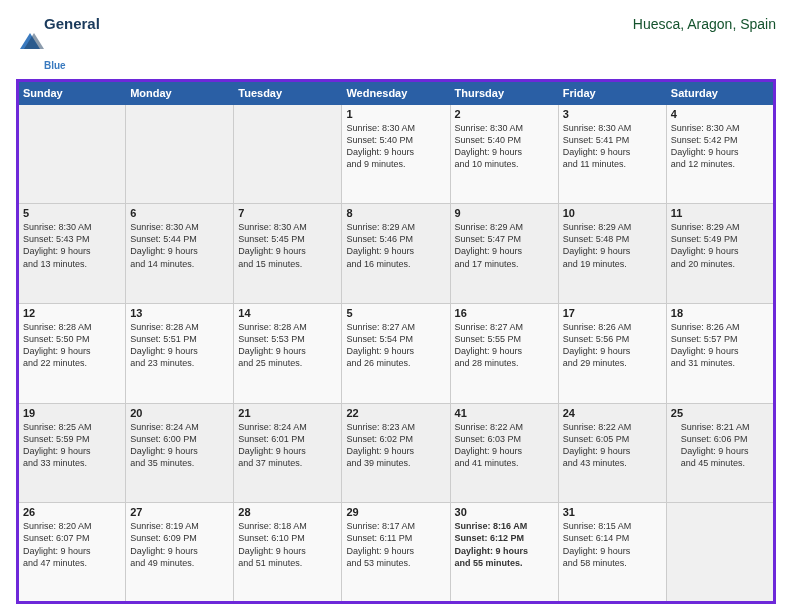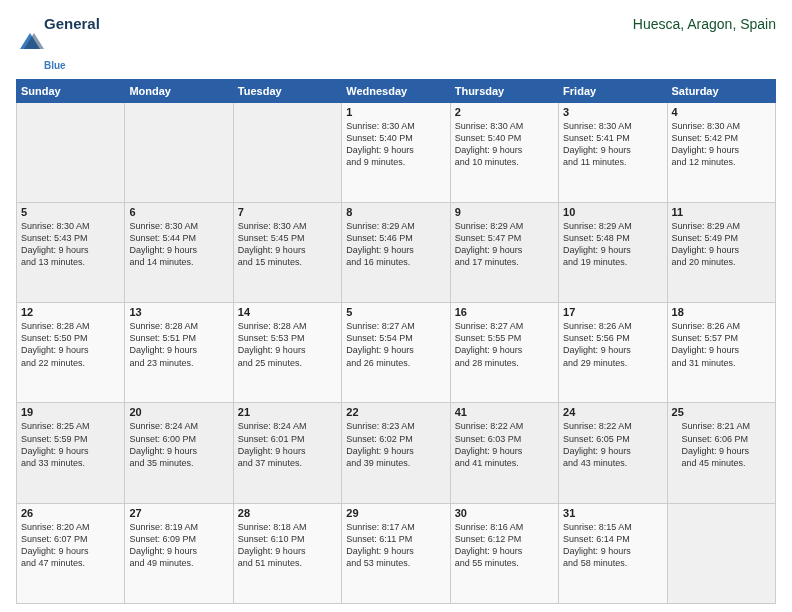--- a/index.html
+++ b/index.html
@@ -45,7 +45,7 @@
     }
     .calendar {
       flex: 1;
-      border: 1px solid #6d28d9;
+      border: 3px solid #6d28d9;
       border-collapse: collapse;
       width: 100%;
       table-layout: fixed;

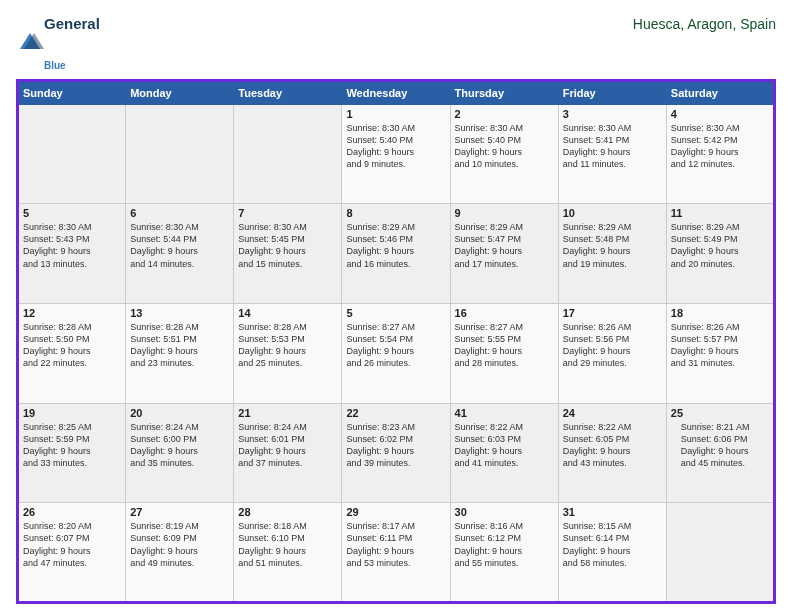--- a/index.html
+++ b/index.html
@@ -340,7 +340,7 @@
           </td>
           <td>
             <span class="day-num">30</span>
-            <div class="cell-text" style="white-space: pre-line;">Sunrise: 8:16 AM
+            <div class="cell-text" style="white-space: pre-line; font-weight: bold;">Sunrise: 8:16 AM
 Sunset: 6:12 PM
 Daylight: 9 hours
 and 55 minutes.</div>

